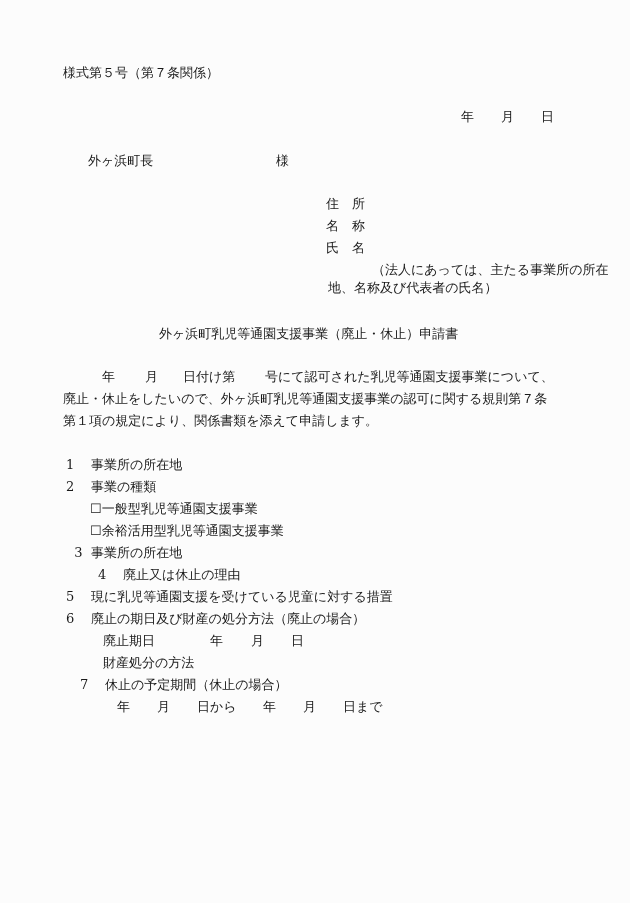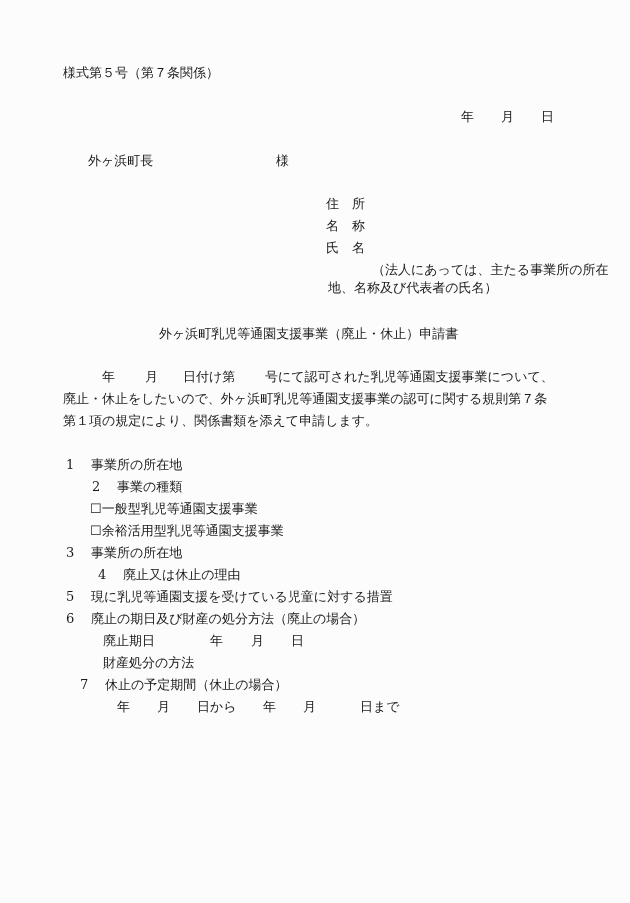--- a/index.html
+++ b/index.html
@@ -63,7 +63,7 @@
       <span class="g" style="width:25px;">1</span><span>事業所の所在地</span>
     </div>
 
-    <div class="row" style="left:66px; top:480px;margin-left:26px;">
+    <div class="row" style="left:66px; top:480px;">
       <span class="g" style="width:25px;">2</span><span>事業の種類</span>
     </div>
 

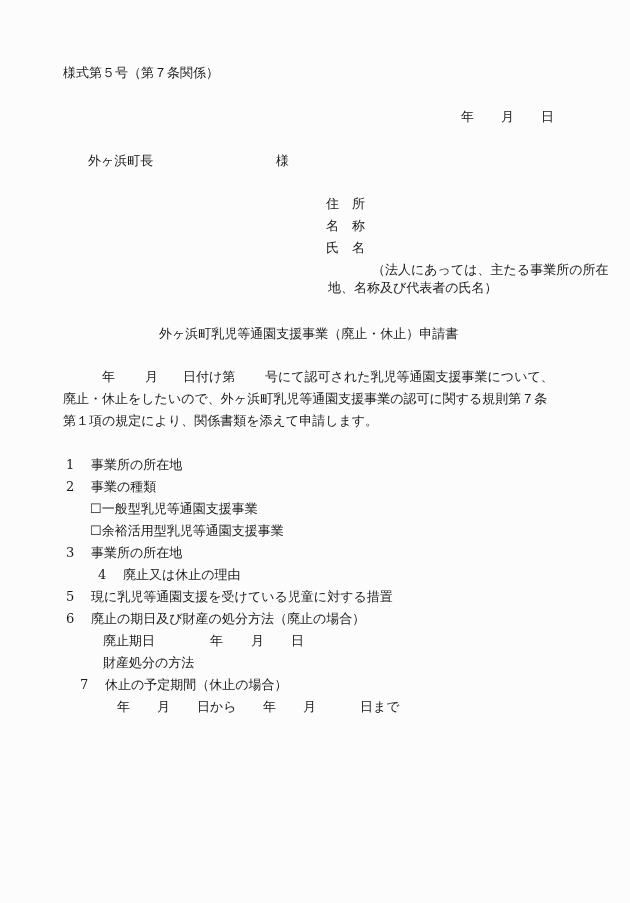--- a/index.html
+++ b/index.html
@@ -74,7 +74,7 @@
       <span>☐</span><span>余裕活用型乳児等通園支援事業</span>
     </div>
 
-    <div class="row" style="left:66px; top:546px;">
+    <div class="row" style="left:66px; top:546px;text-align:center;">
       <span class="g" style="width:25px;">3</span><span>事業所の所在地</span>
     </div>
 

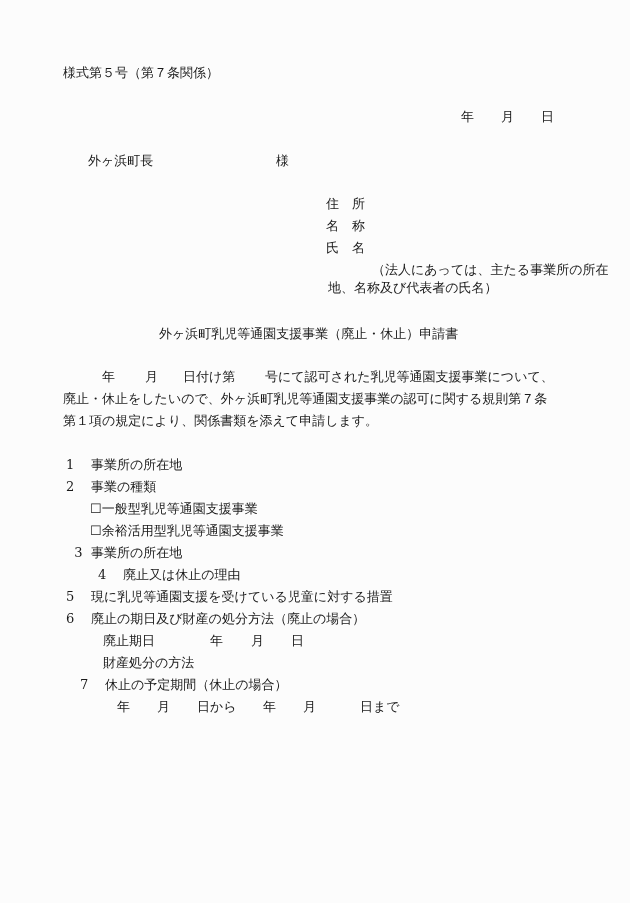--- a/index.html
+++ b/index.html
@@ -108,7 +108,7 @@
       <span class="abs" style="left:197px; top:700px;">日から</span>
       <span class="abs" style="left:263px; top:700px;">年</span>
       <span class="abs" style="left:303px; top:700px;">月</span>
-      <span class="abs" style="left:360px; top:700px;">日まで</span>
+      <span class="abs" style="left:343px; top:700px;">日まで</span>
     </div>
   </div>
 

